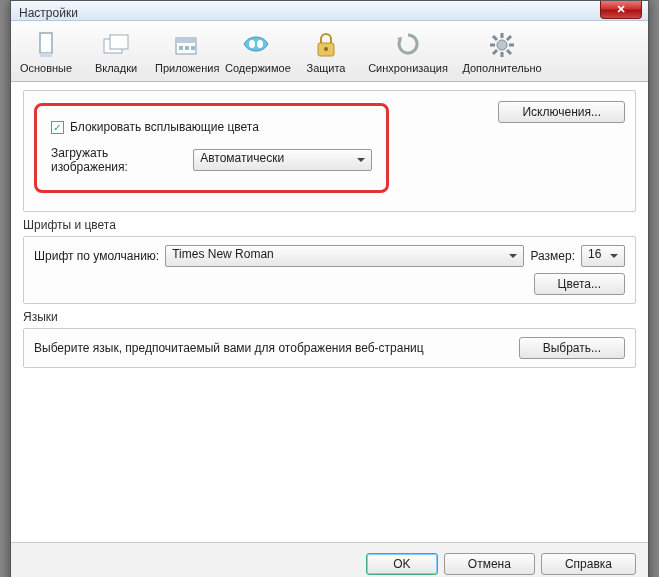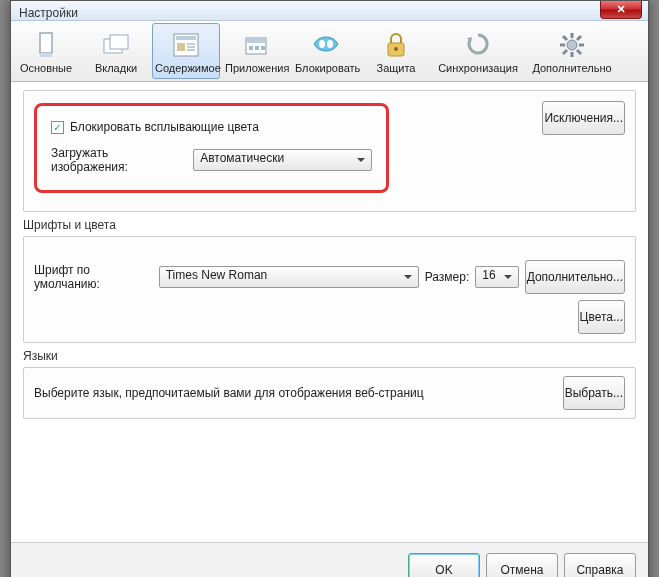--- a/index.html
+++ b/index.html
@@ -206,19 +206,6 @@
           </svg>
       </div>
       <div class="tlabel">Вкладки</div>
-    </div>
-    <div class="toolbar-item selected">
-      <div class="ticon">
-        <svg width="28" height="26">
-            <rect x="2" y="2" width="24" height="22" fill="#fff" stroke="#89a"></rect>
-            <rect x="4" y="4" width="20" height="4" fill="#bcd"></rect>
-            <rect x="5" y="11" width="8" height="8" fill="#d6c49a"></rect>
-            <line x1="15" y1="12" x2="23" y2="12" stroke="#89a"></line>
-            <line x1="15" y1="15" x2="23" y2="15" stroke="#89a"></line>
-            <line x1="15" y1="18" x2="23" y2="18" stroke="#89a"></line>
-          </svg>
-      </div>
-      <div class="tlabel">Содержимое</div>
     </div>
     <div class="toolbar-item">
       <div class="ticon">

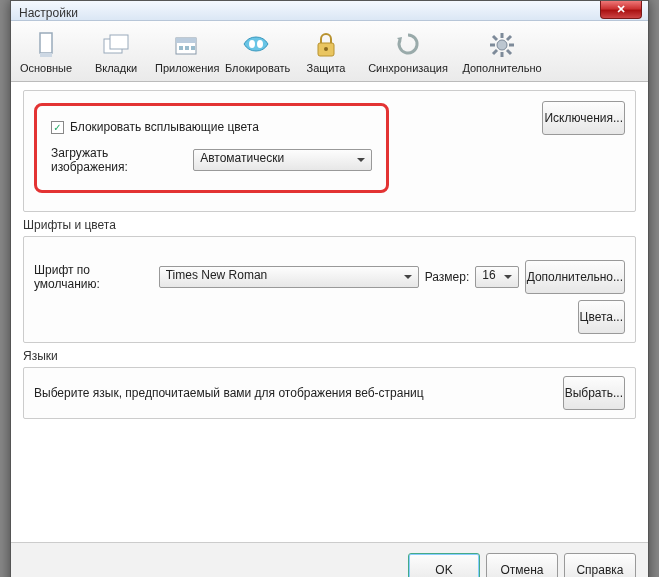--- a/index.html
+++ b/index.html
@@ -227,7 +227,7 @@
             <ellipse cx="18" cy="10" rx="3" ry="4" fill="#fff"></ellipse>
           </svg>
       </div>
-      <div class="tlabel">Блокировать</div>
+      <div class="tlabel">Содержимое</div>
     </div>
     <div class="toolbar-item">
       <div class="ticon">

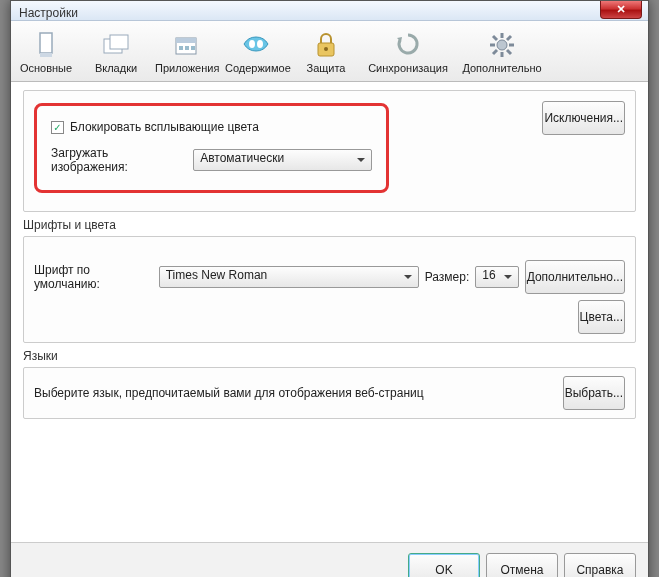--- a/index.html
+++ b/index.html
@@ -148,8 +148,8 @@
   .btn {
     border: 1px solid #999;
     background: linear-gradient(#fdfdfd,#e7e7e7);
-    height: 34px;
-    padding: 0 1px;
+    height: 22px;
+    padding: 0 23px;
     display: inline-flex;
     align-items: center;
     border-radius: 3px;

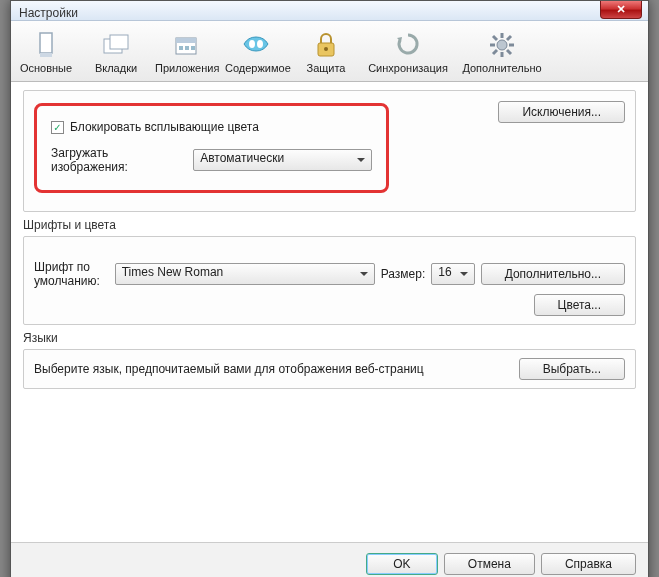--- a/index.html
+++ b/index.html
@@ -158,7 +158,7 @@
     cursor: pointer;
   }
   .float-r { position: absolute; right: 10px; }
-  .fonts-section .section-inner { display:block;margin-top:15px; }
+  .fonts-section .section-inner { display:block; }
   .fonts-row1 {
     display:flex; align-items:center; gap:6px;
   }

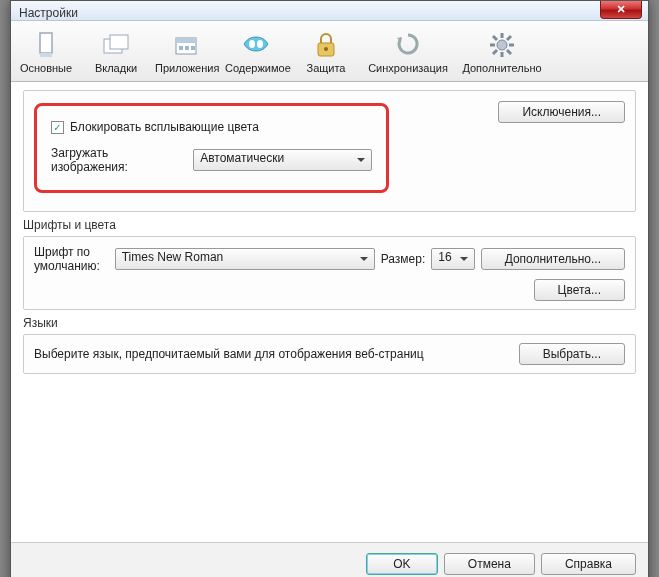--- a/index.html
+++ b/index.html
@@ -300,7 +300,6 @@
           <span class="select" style="width:44px;">
             <span>16</span>
           </span>
-          <span class="btn">Дополнительно...</span>
         </div>
         <div class="fonts-row2">
           <span class="btn">Цвета...</span>

